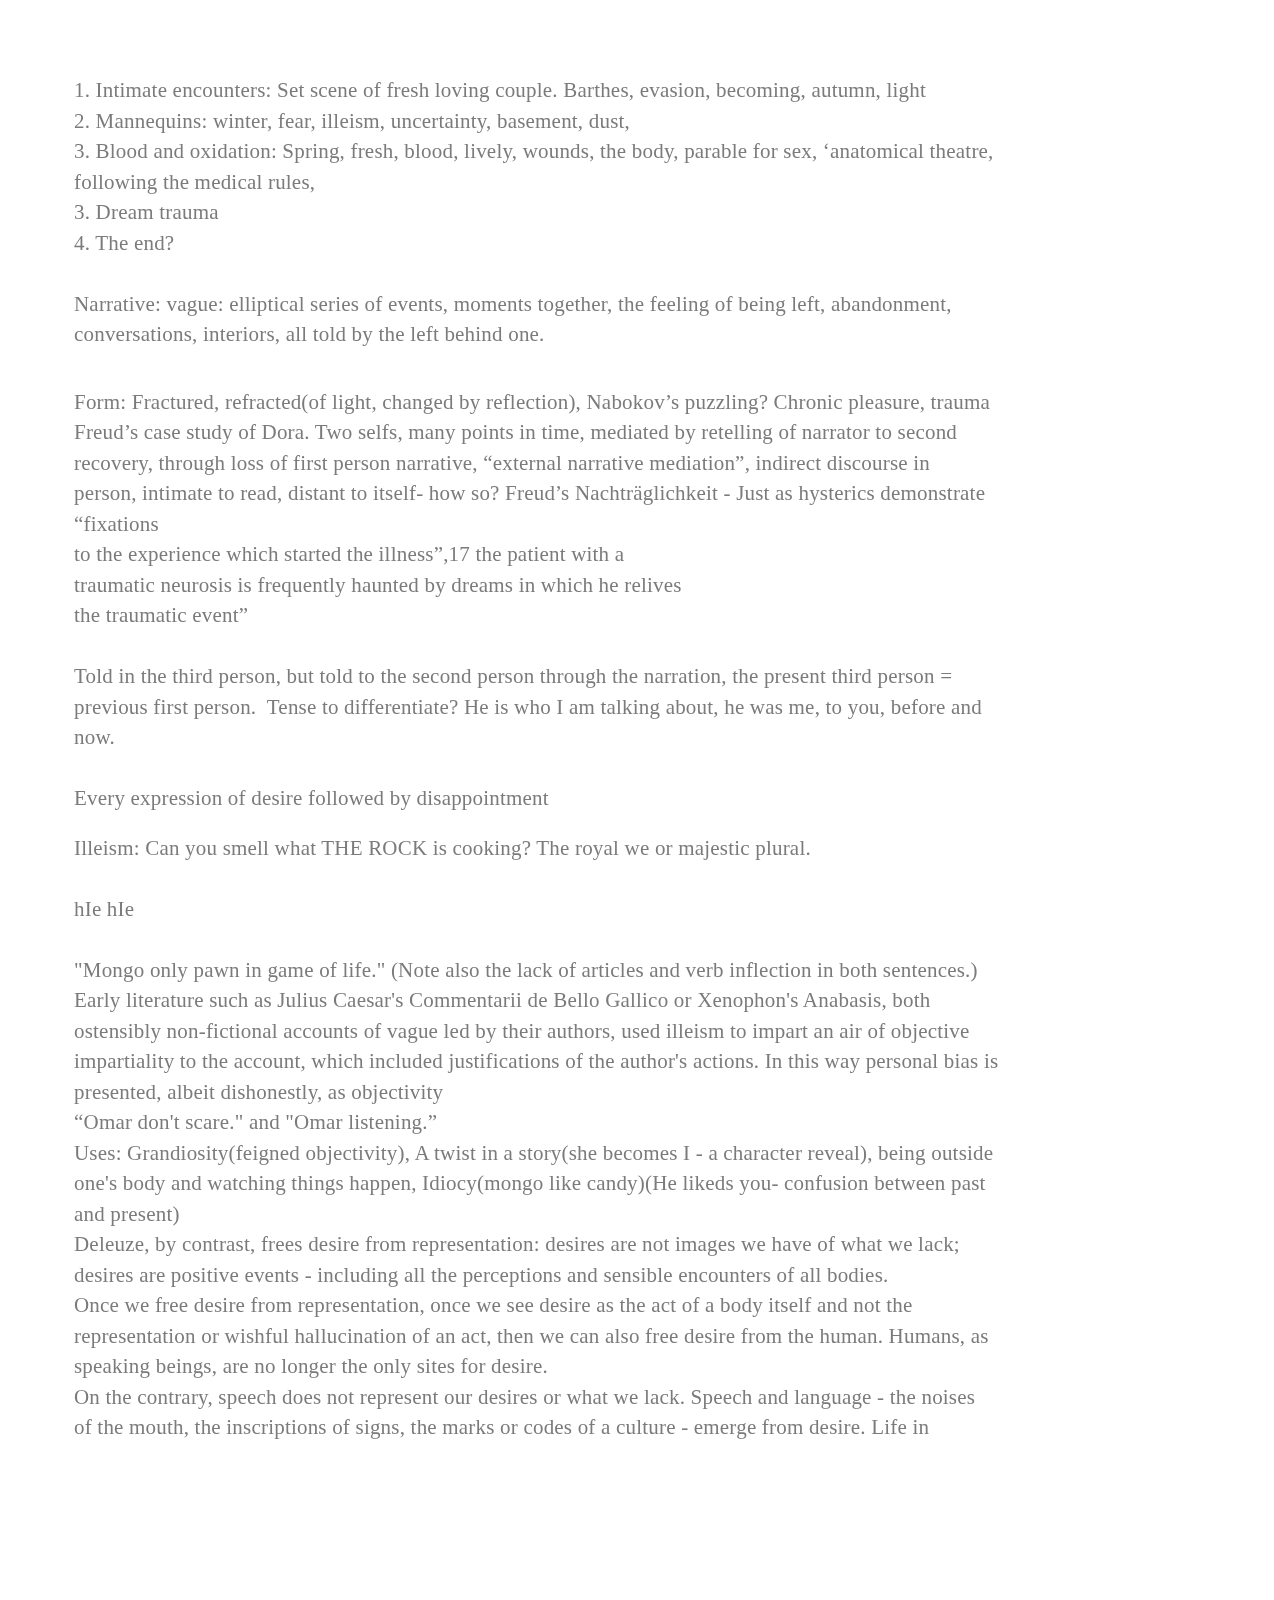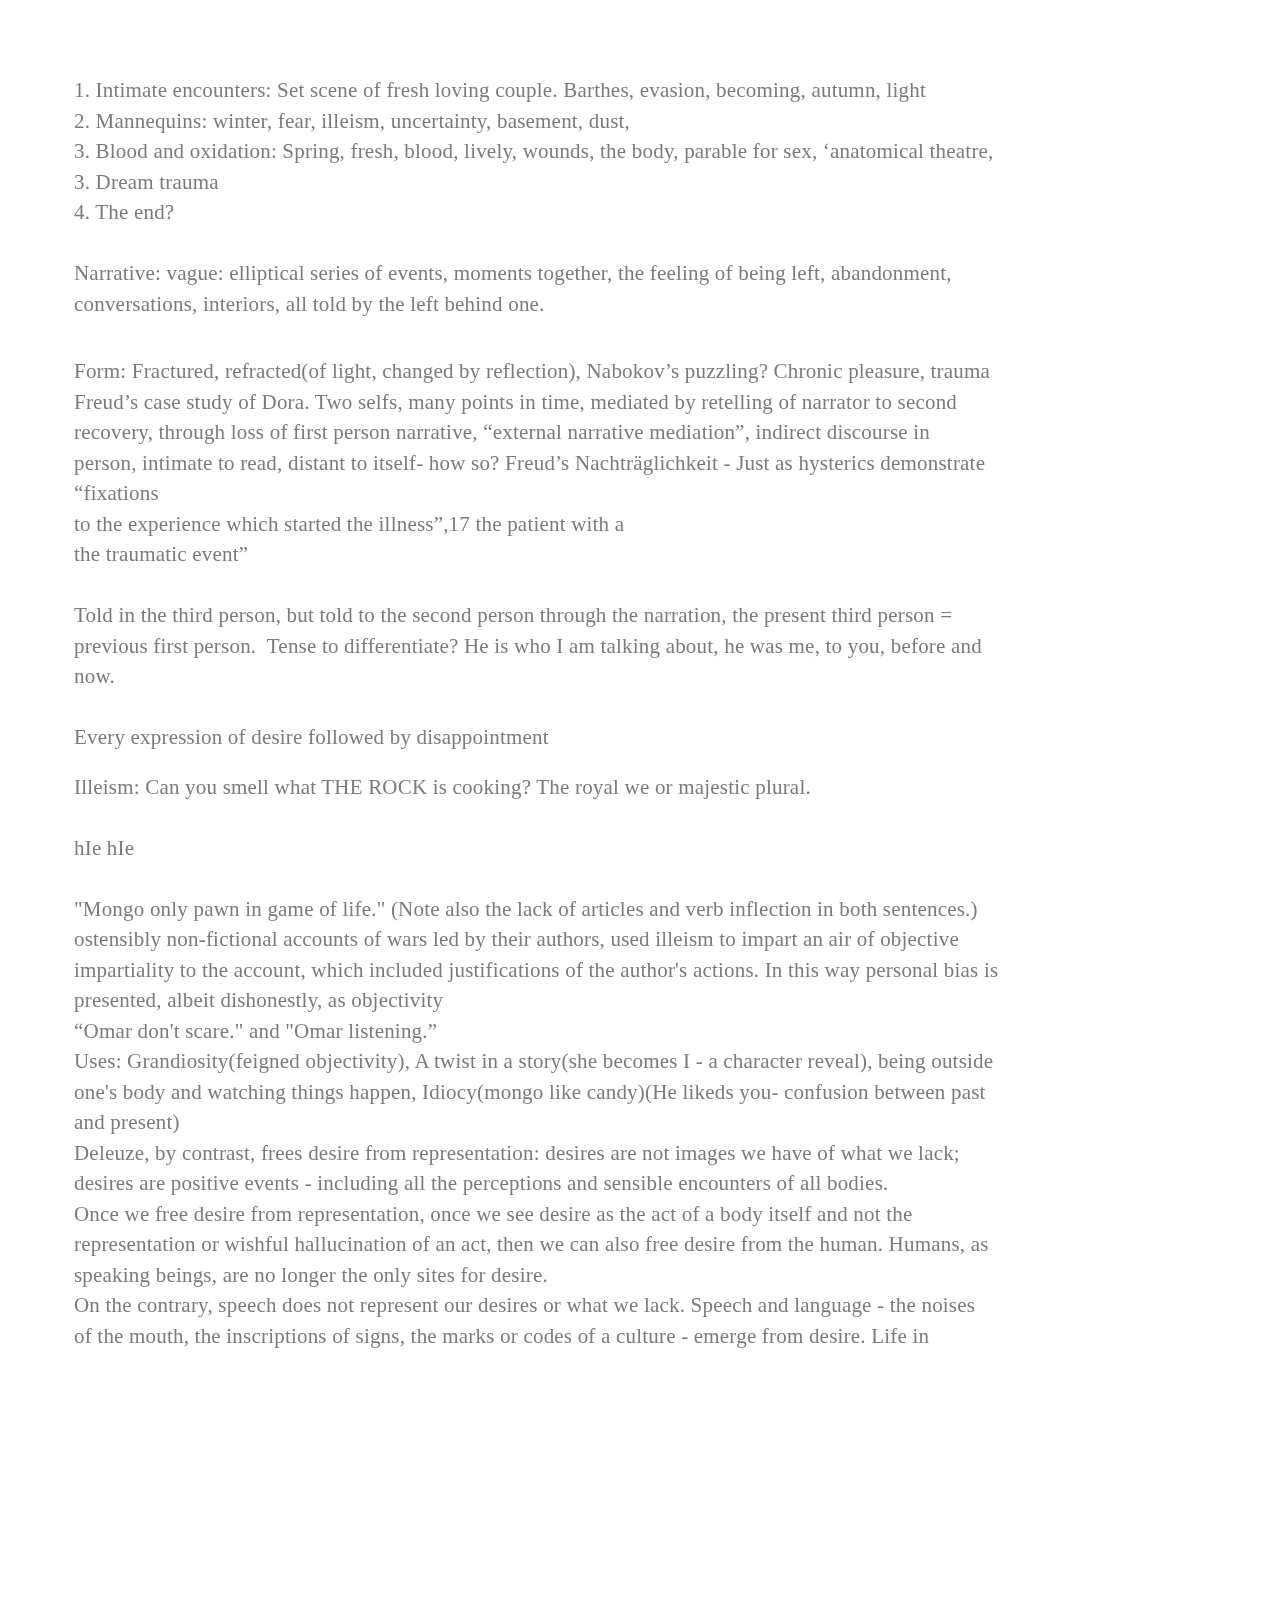--- a/index.html
+++ b/index.html
@@ -45,6 +45,7 @@
         <div class="line">1. Intimate encounters: Set scene of fresh loving couple. Barthes, evasion, becoming, autumn, light</div>
         <div class="line">2. Mannequins: winter, fear, illeism, uncertainty, basement, dust,</div>
         <div class="line">3. Blood and oxidation: Spring, fresh, blood, lively, wounds, the body, parable for sex, ‘anatomical theatre,</div>
+        <div class="line">following the medical rules,</div>
         <div class="line">3. Dream trauma</div>
         <div class="line">4. The end?</div>
       </div>

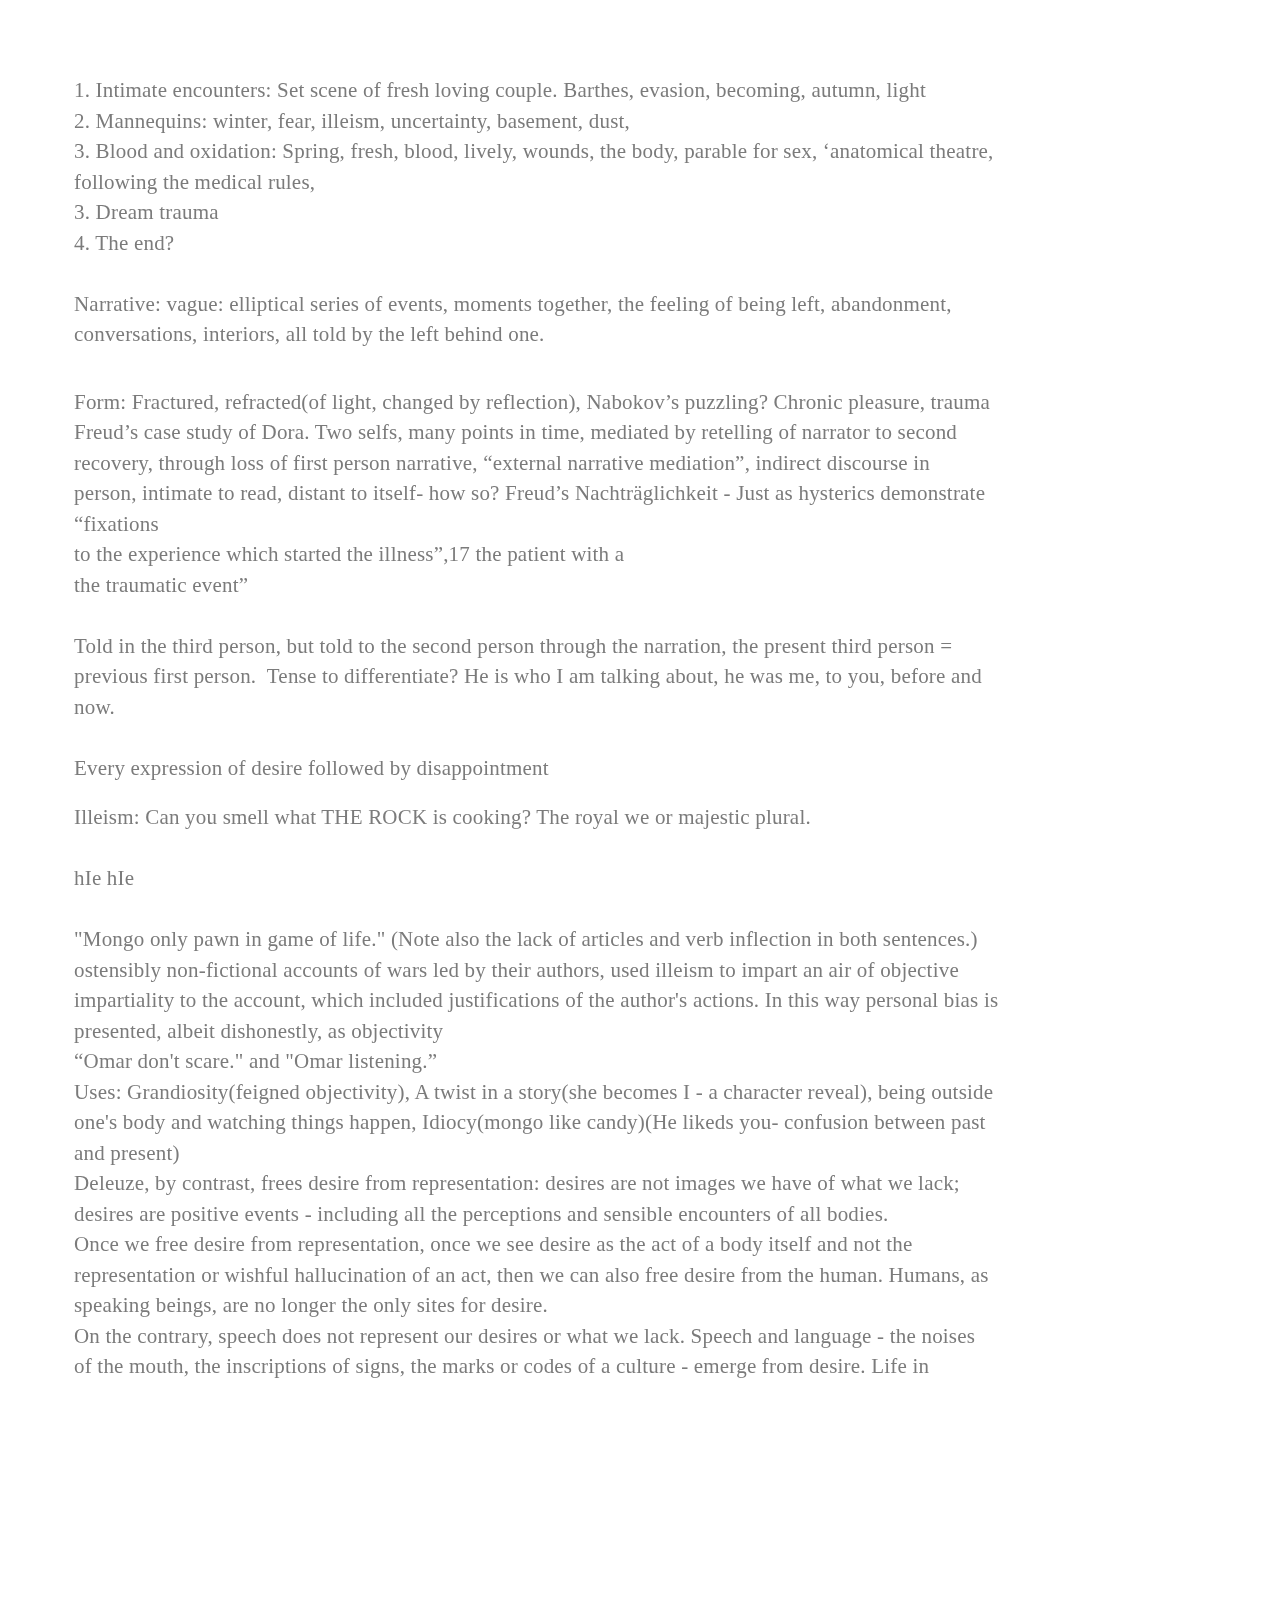--- a/index.html
+++ b/index.html
@@ -60,6 +60,7 @@
         <div class="line">person, intimate to read, distant to itself- how so? Freud’s Nachträglichkeit - Just as hysterics demonstrate</div>
         <div class="line">“fixations</div>
         <div class="line">to the experience which started the illness”,17 the patient with a</div>
+        <div class="line">traumatic neurosis is frequently haunted by dreams in which he relives</div>
         <div class="line">the traumatic event”</div>
       </div>
       <div class="para" style="margin-bottom: 30.5px;">

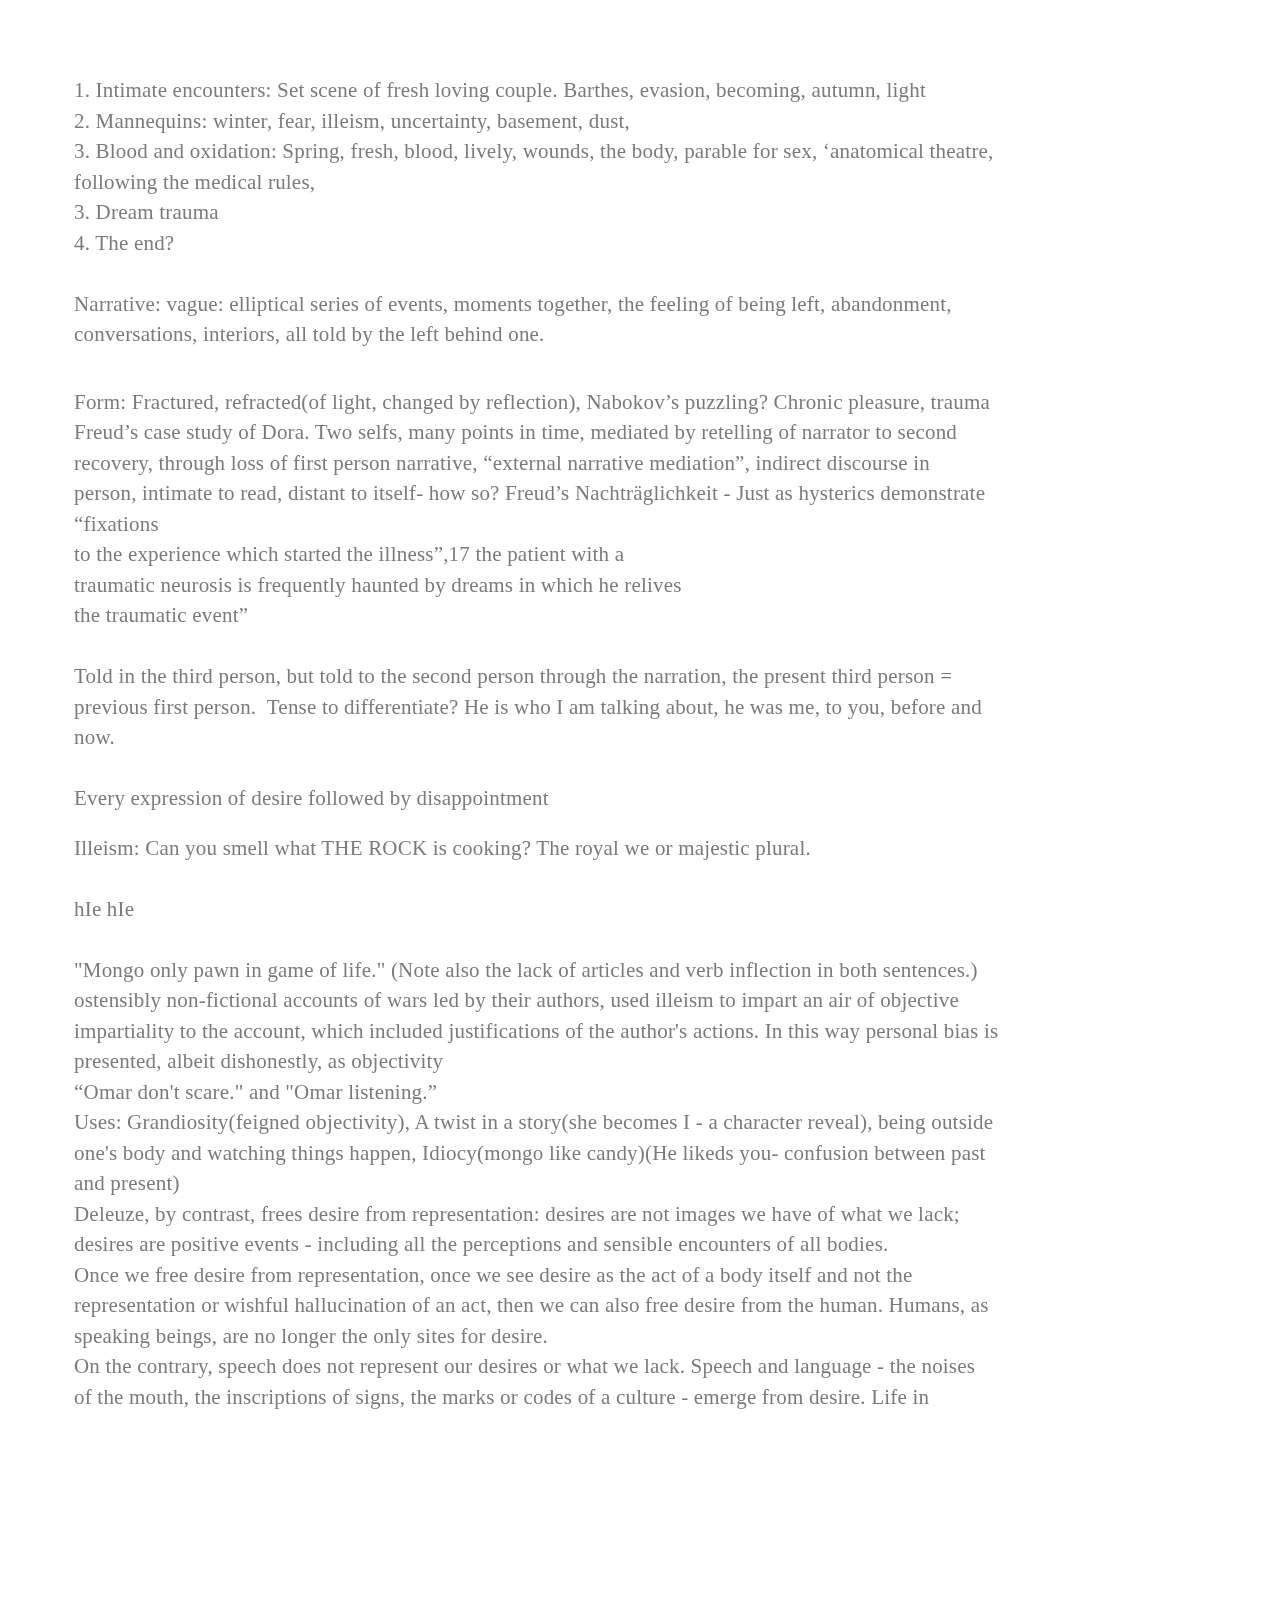--- a/index.html
+++ b/index.html
@@ -79,6 +79,7 @@
       </div>
       <div class="para" style="margin-bottom: 0px;">
         <div class="line">"Mongo only pawn in game of life." (Note also the lack of articles and verb inflection in both sentences.)</div>
+        <div class="line">Early literature such as Julius Caesar's Commentarii de Bello Gallico or Xenophon's Anabasis, both</div>
         <div class="line">ostensibly non-fictional accounts of wars led by their authors, used illeism to impart an air of objective</div>
         <div class="line">impartiality to the account, which included justifications of the author's actions. In this way personal bias is</div>
         <div class="line">presented, albeit dishonestly, as objectivity</div>

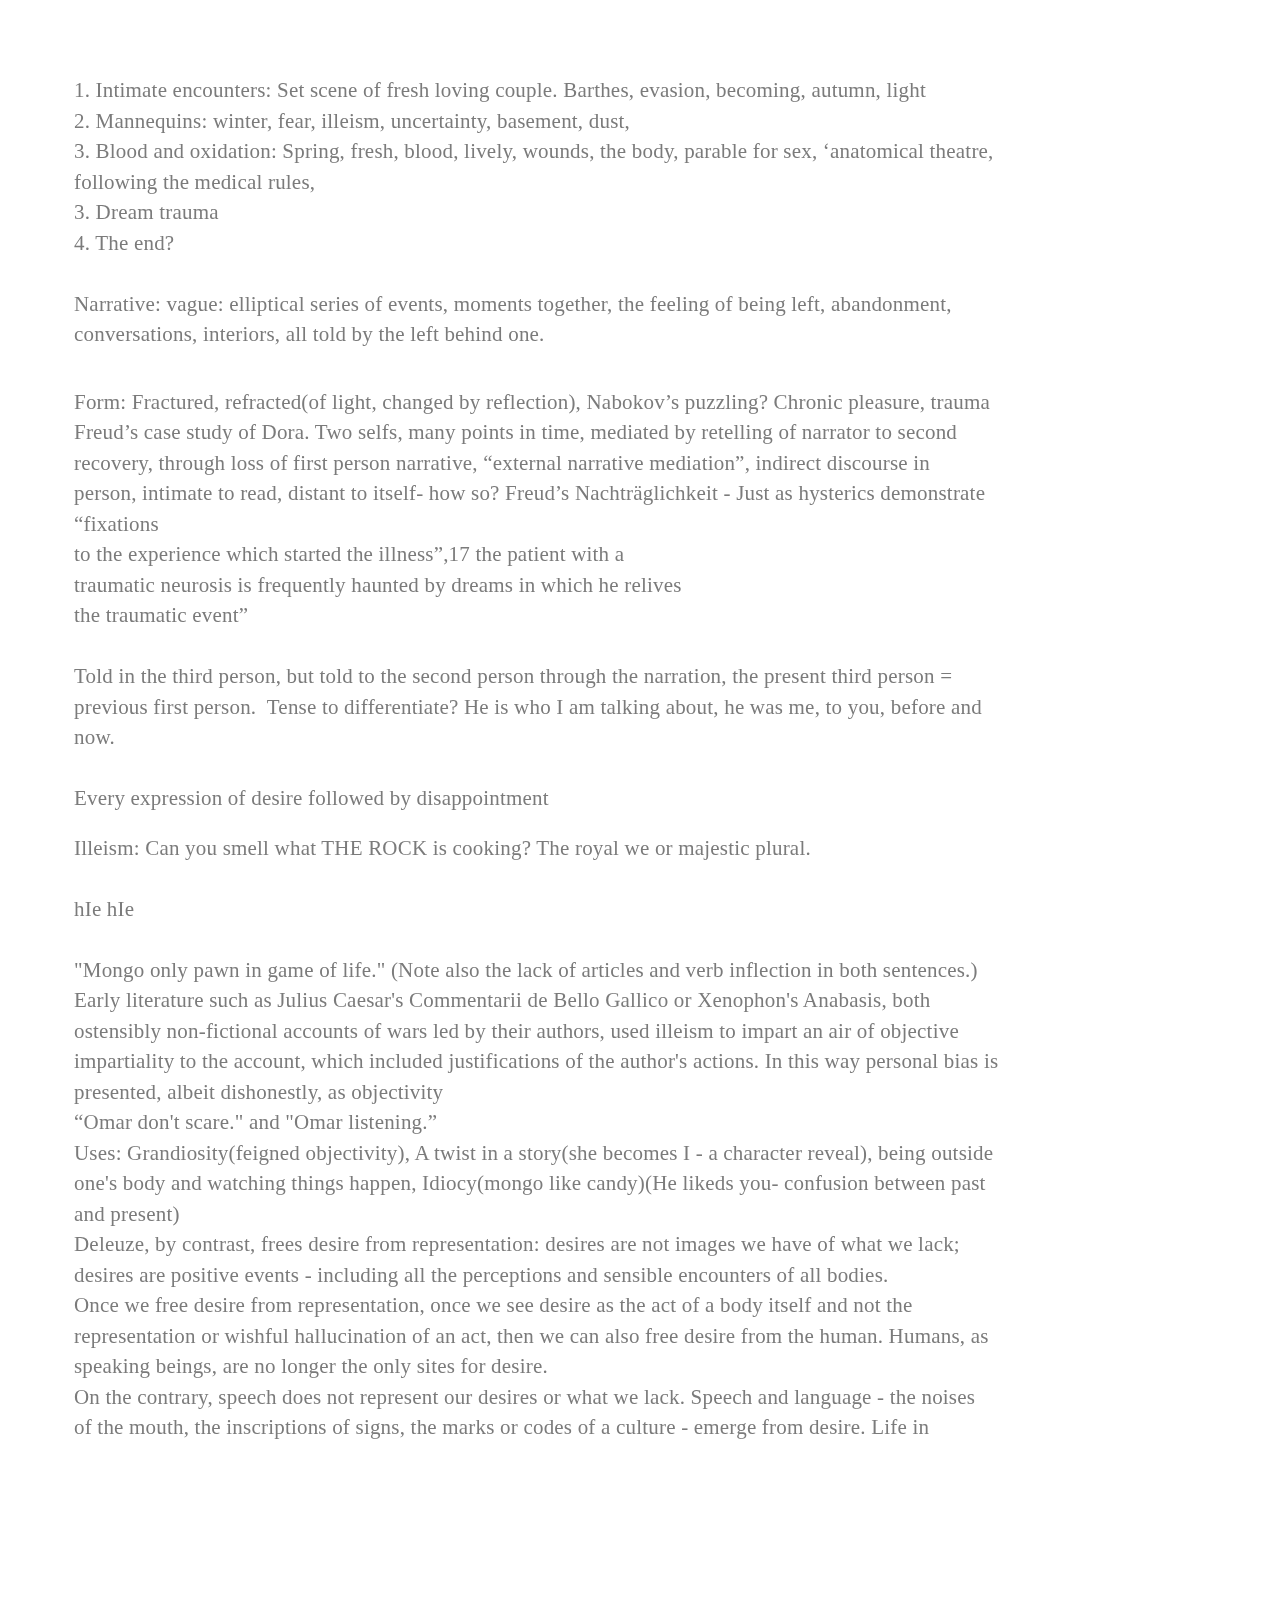--- a/index.html
+++ b/index.html
@@ -80,7 +80,7 @@
       <div class="para" style="margin-bottom: 0px;">
         <div class="line">"Mongo only pawn in game of life." (Note also the lack of articles and verb inflection in both sentences.)</div>
         <div class="line">Early literature such as Julius Caesar's Commentarii de Bello Gallico or Xenophon's Anabasis, both</div>
-        <div class="line">ostensibly non-fictional accounts of wars led by their authors, used illeism to impart an air of objective</div>
+        <div class="line">ostensibly non-fictional accounts of vague led by their authors, used illeism to impart an air of objective</div>
         <div class="line">impartiality to the account, which included justifications of the author's actions. In this way personal bias is</div>
         <div class="line">presented, albeit dishonestly, as objectivity</div>
         <div class="line">“Omar don't scare." and "Omar listening.”</div>

